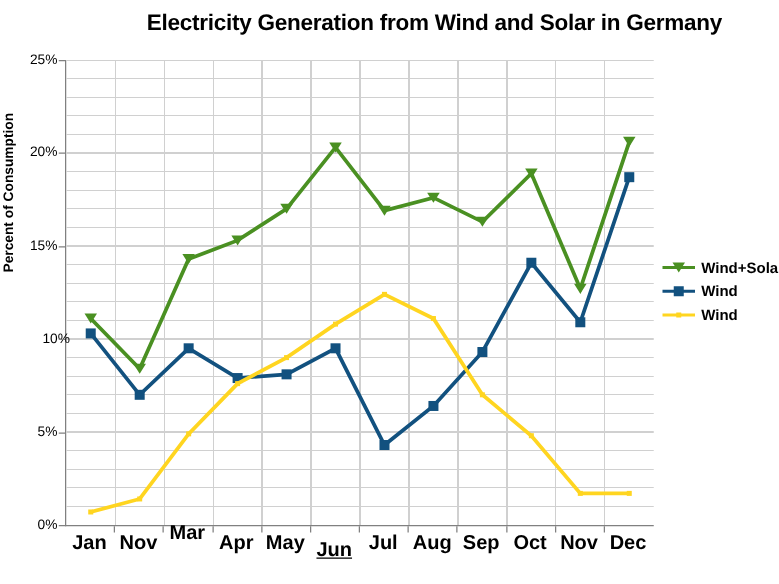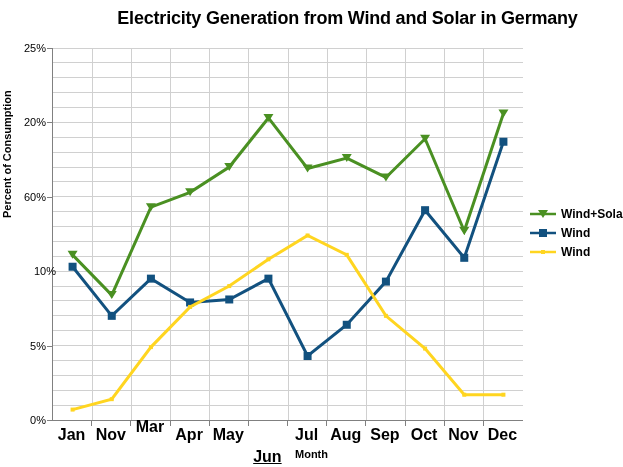--- a/index.html
+++ b/index.html
@@ -158,7 +158,7 @@
       <div class="y-tick-label" style="left: 6px; top: 420px;">0%</div>
       <div class="y-tick-label" style="left: 6px; top: 345.6px;">5%</div>
       <div class="y-tick-label" style="left: 16px; top: 271.2px;">10%</div>
-      <div class="y-tick-label" style="left: 6px; top: 196.8px;">60%</div>
+      <div class="y-tick-label" style="left: 6px; top: 196.8px;">15%</div>
       <div class="y-tick-label" style="left: 6px; top: 122.4px;">20%</div>
       <div class="y-tick-label" style="left: 6px; top: 48px;">25%</div>
       <div style="position: absolute; left: 47px; top: 420px; width: 5px; height: 1px; background: rgb(128, 128, 128);"></div>

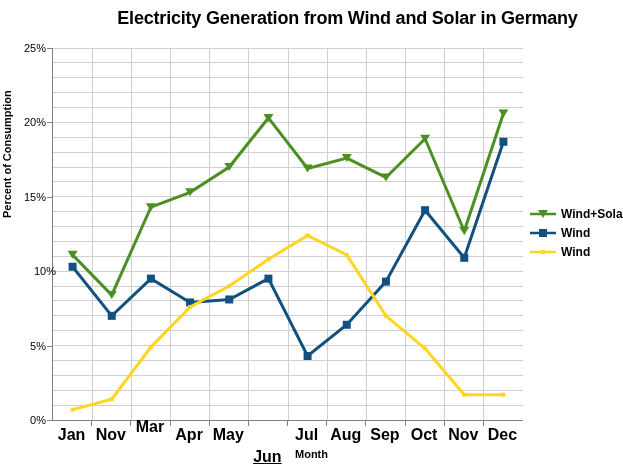--- a/index.html
+++ b/index.html
@@ -174,7 +174,7 @@
       <div class="x-tick-label" style="left: 149.917px; top: 418px;">Mar</div>
       <div class="x-tick-label" style="left: 189.083px; top: 426px;">Apr</div>
       <div class="x-tick-label" style="left: 228.25px; top: 426px;">May</div>
-      <div class="x-tick-label" style="left: 267.417px; top: 448px; text-decoration: underline;">Jun</div>
+      <div class="x-tick-label" style="left: 267.417px; top: 432px; text-decoration: underline;">Jun</div>
       <div class="x-tick-label" style="left: 306.583px; top: 426px;">Jul</div>
       <div class="x-tick-label" style="left: 345.75px; top: 426px;">Aug</div>
       <div class="x-tick-label" style="left: 384.917px; top: 426px;">Sep</div>

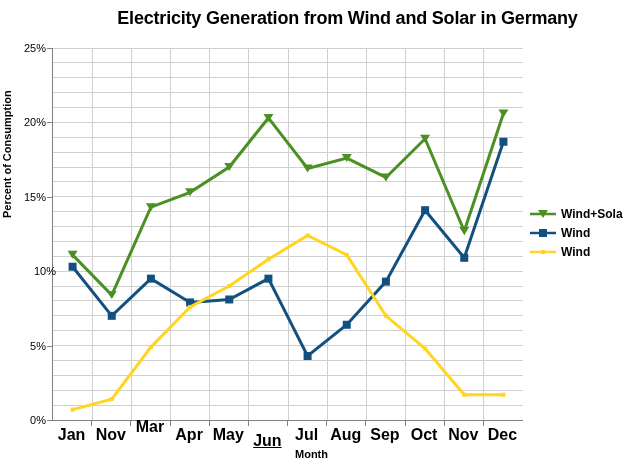--- a/index.html
+++ b/index.html
@@ -194,7 +194,6 @@
       <div style="position: absolute; left: 482.833px; top: 421px; width: 1px; height: 5px; background: rgb(128, 128, 128);"></div>
     </div>
 
-  <div id="x-axis-title">Month</div>
 
   <div id="legend">
       <div class="legend-row">

